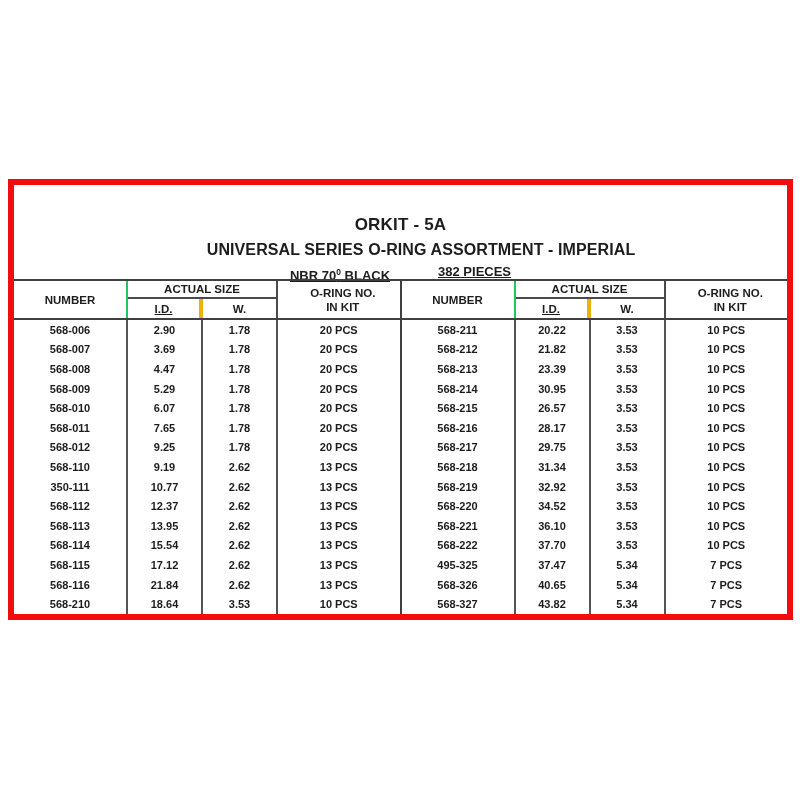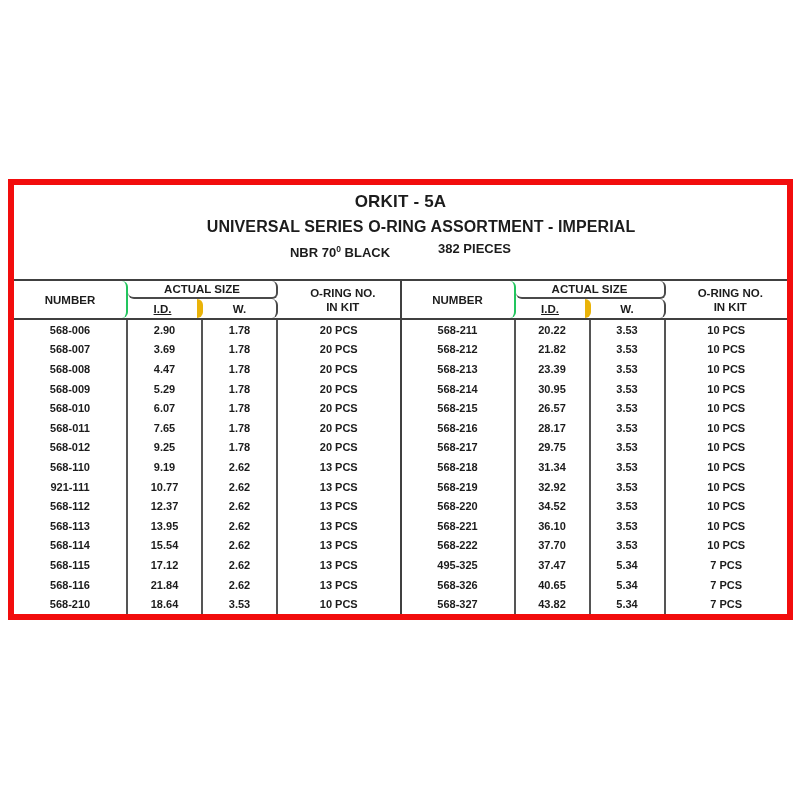--- a/index.html
+++ b/index.html
@@ -13,7 +13,7 @@
     position:absolute;left:8px;top:179px;width:785px;height:441px;
     box-sizing:border-box;border:6px solid #f20d0d;background:#fff;
   }
-  .titles{padding-top:4px;text-align:center;color:#1c1c1c;}
+  .titles{padding-top:4px;text-align:center;color:#1c1c1c;margin-top:23px;}
   .title-main{font-size:17px;font-weight:bold;line-height:25px;letter-spacing:.2px;}
   .title-sub{font-size:16px;font-weight:bold;line-height:26px;letter-spacing:.1px;padding-left:41px;}
   .title-sub sup{font-size:10px;}

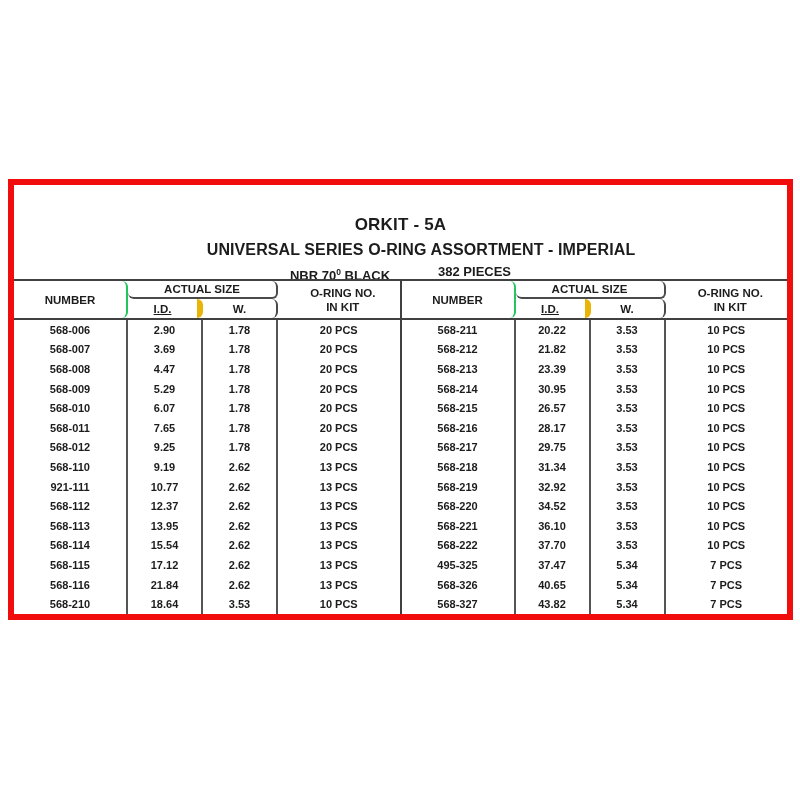--- a/index.html
+++ b/index.html
@@ -19,7 +19,7 @@
   .title-sub sup{font-size:10px;}
   .spec-line{
     font-size:13px;font-weight:bold;line-height:18px;
-    display:flex;justify-content:center;gap:48px;color:#1c1c1c;
+    display:flex;justify-content:center;gap:48px;color:#1c1c1c;text-decoration:underline;
   }
   .spec-line sup{font-size:8.5px;}
   .table-area{

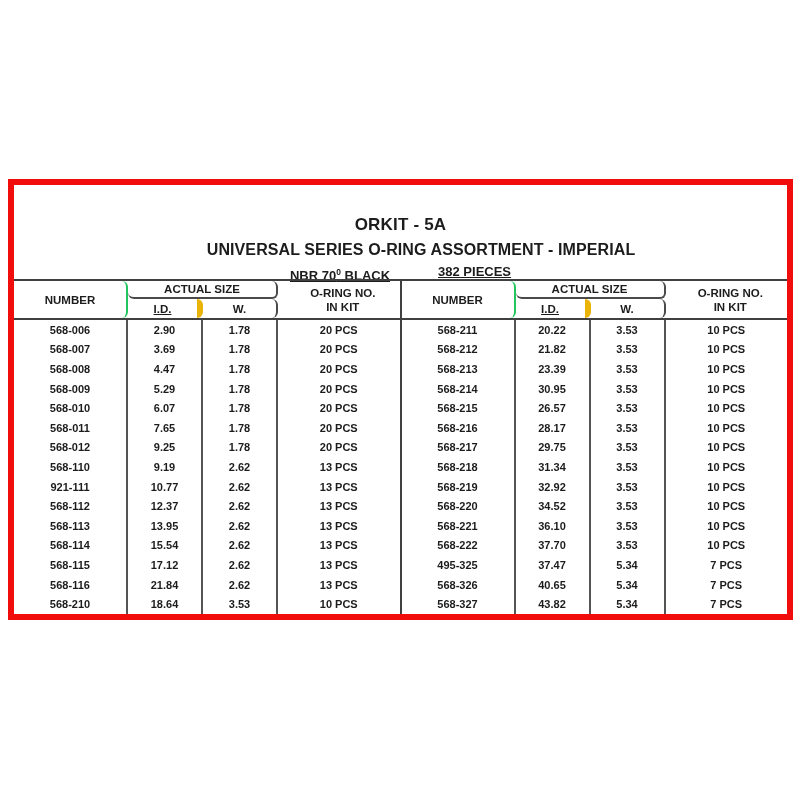--- a/index.html
+++ b/index.html
@@ -33,7 +33,7 @@
     grid-template-rows:18px 19px;border-bottom:2px solid #404040;
     font-size:11.5px;font-weight:bold;
   }
-  .thead .cell{display:flex;align-items:center;justify-content:center;box-sizing:border-box;border-radius:6px;}
+  .thead .cell{display:flex;align-items:center;justify-content:center;box-sizing:border-box;}
   .h-number{grid-column:1;grid-row:1/3;border-right:2px solid #22c55e;}
   .h-actual{grid-column:2/4;grid-row:1;border-right:2px solid #4a4a4a;border-bottom:2px solid #4a4a4a;}
   .h-oring{grid-column:4;grid-row:1/3;flex-direction:column;line-height:14px;padding-left:8px;}

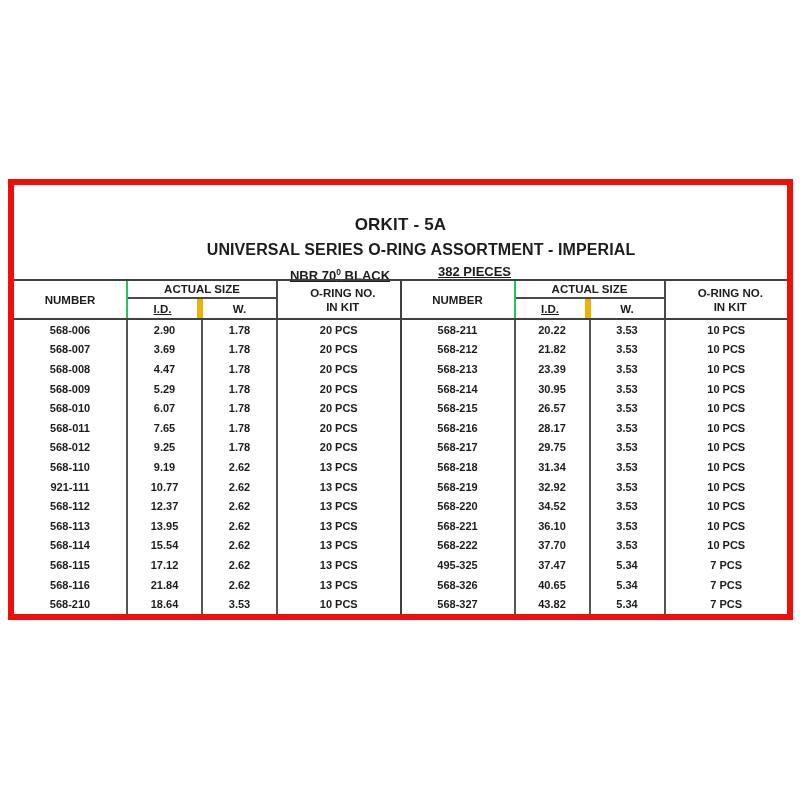--- a/index.html
+++ b/index.html
@@ -37,7 +37,7 @@
   .h-number{grid-column:1;grid-row:1/3;border-right:2px solid #22c55e;}
   .h-actual{grid-column:2/4;grid-row:1;border-right:2px solid #4a4a4a;border-bottom:2px solid #4a4a4a;}
   .h-oring{grid-column:4;grid-row:1/3;flex-direction:column;line-height:14px;padding-left:8px;}
-  .h-id{grid-column:2;grid-row:2;border-right:6px solid #eab308;text-decoration:underline;}
+  .h-id{grid-column:2;grid-row:2;border-right:4px solid #eab308;text-decoration:underline;}
   .h-w{grid-column:3;grid-row:2;border-right:2px solid #4a4a4a;}
   .tbody{flex:1;display:grid;grid-auto-rows:1fr;text-align:right;}
   .trow{display:grid;grid-template-columns:114px 75px 75px 1fr;font-size:11px;font-weight:bold;}

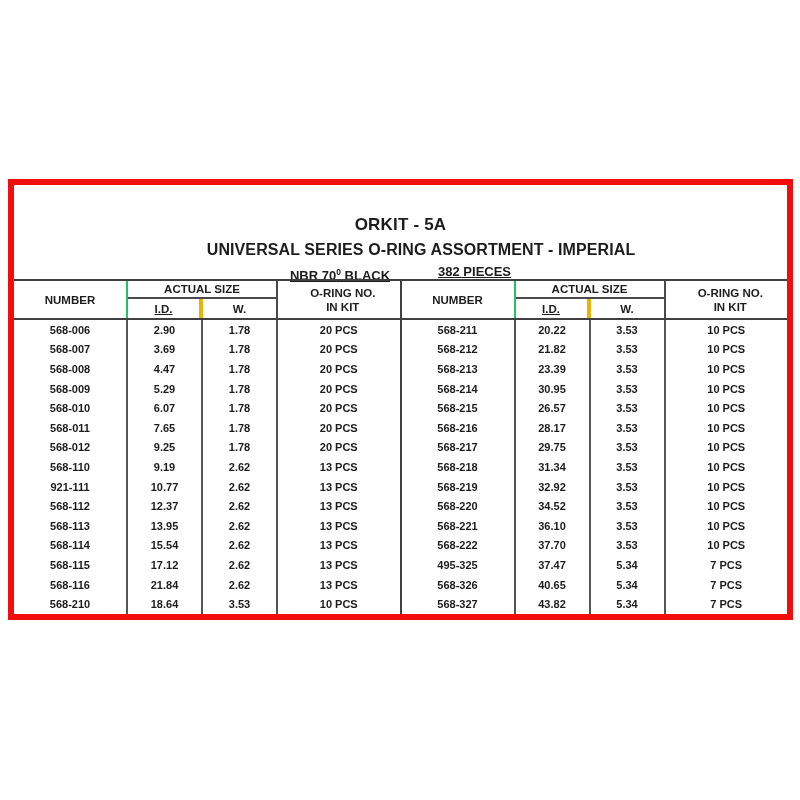--- a/index.html
+++ b/index.html
@@ -121,7 +121,7 @@
             <div class="cell">13 PCS</div>
           </div>
           <div class="trow">
-            <div class="cell b">921-111</div>
+            <div class="cell b">350-111</div>
             <div class="cell b">10.77</div>
             <div class="cell b">2.62</div>
             <div class="cell">13 PCS</div>

